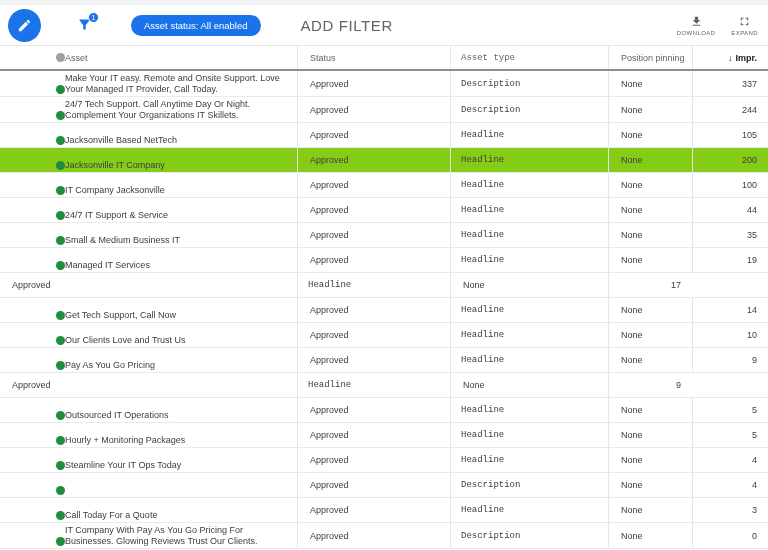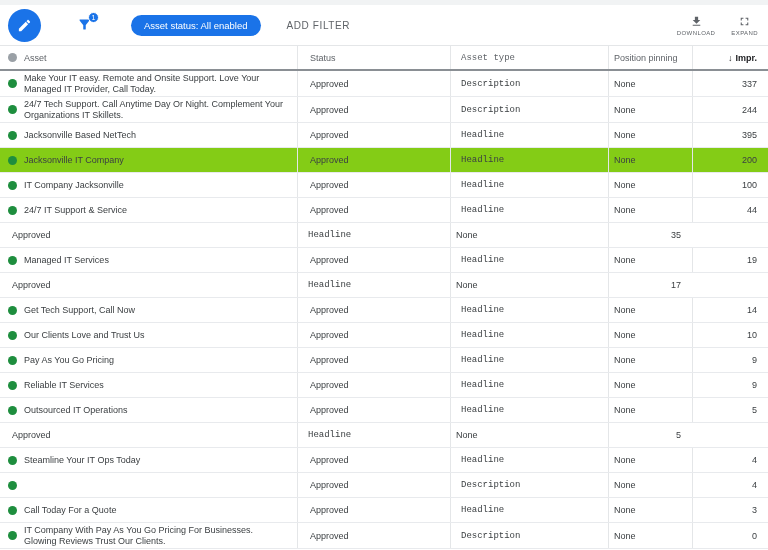--- a/index.html
+++ b/index.html
@@ -62,8 +62,8 @@
     white-space: nowrap;
   }
   .add-filter {
-    margin-left: 6px;
-    font-size: 10px;
+    margin-left: 20px;
+    font-size: 15px;
     font-weight: 500;
     letter-spacing: 0.6px;
     color: #5f6368;

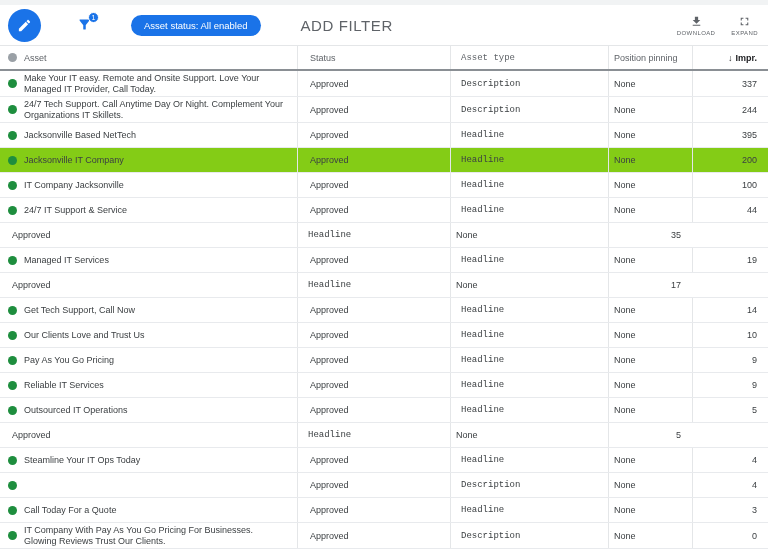--- a/index.html
+++ b/index.html
@@ -111,7 +111,7 @@
   .th:first-child, .td:first-child { border-left: none; }
   .th-asset, .td-asset {
     padding-left: 8px;
-    gap: 7px;
+    margin-left: 48px;
   }
   .th-type, .td-type { padding-left: 10px; font-family: Liberation Mono, monospace; }
   .th-pin, .td-pin { padding-left: 5px; }

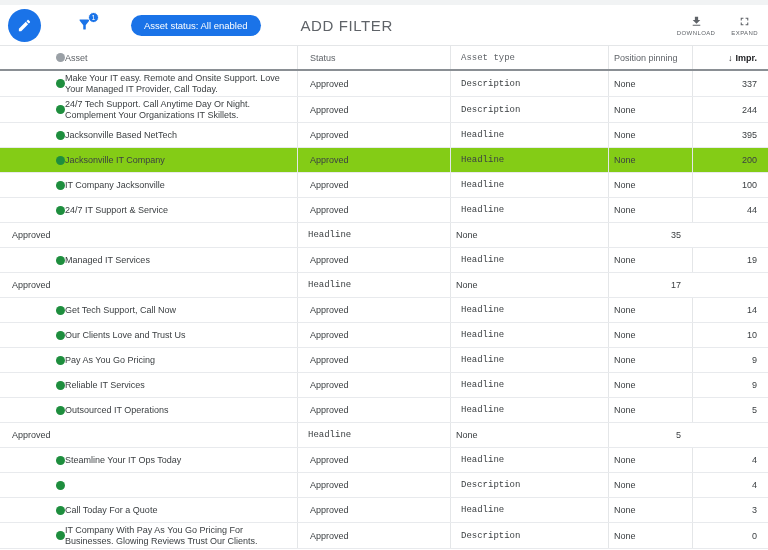--- a/index.html
+++ b/index.html
@@ -114,7 +114,7 @@
     margin-left: 48px;
   }
   .th-type, .td-type { padding-left: 10px; font-family: Liberation Mono, monospace; }
-  .th-pin, .td-pin { padding-left: 5px; }
+  .th-pin, .td-pin { padding-left: 12px; }
   .th-impr, .td-impr {
     justify-content: flex-end;
     padding-right: 11px;

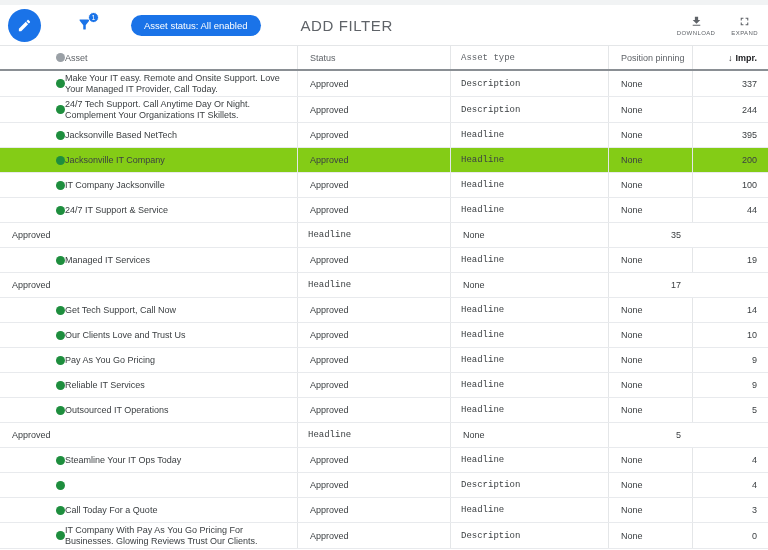--- a/index.html
+++ b/index.html
@@ -142,7 +142,7 @@
   }
   .row.highlighted { background: #84cc16; }
   .td-asset {
-    align-items: center;
+    align-items: flex-end;
     padding-top: 2px;
     padding-bottom: 2px;
     padding-right: 14px;

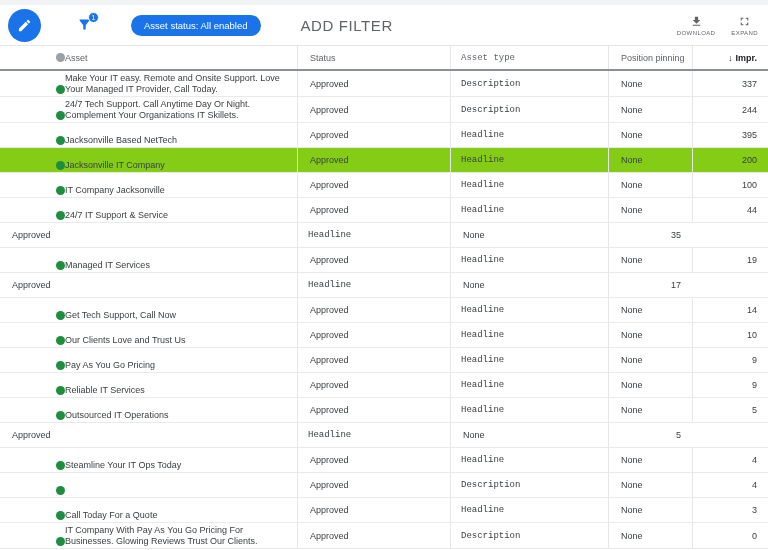--- a/index.html
+++ b/index.html
@@ -269,7 +269,7 @@
       <span>None</span>
     </div>
     <div class="td td-impr">
-      <span>395</span>
+      <span>105</span>
     </div>
   </div>
     <div class="grid-row row highlighted">

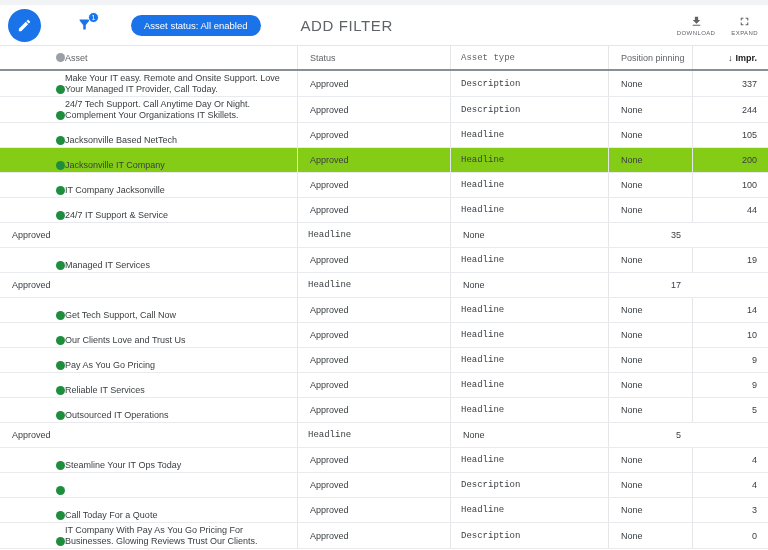--- a/index.html
+++ b/index.html
@@ -327,6 +327,10 @@
     </div>
   </div>
     <div class="grid-row row">
+    <div class="td td-asset">
+      <span class="dot dot-green"></span>
+      <span class="asset-text">Small &amp; Medium Business IT</span>
+    </div>
     <div class="td">
       <span>Approved</span>
     </div>

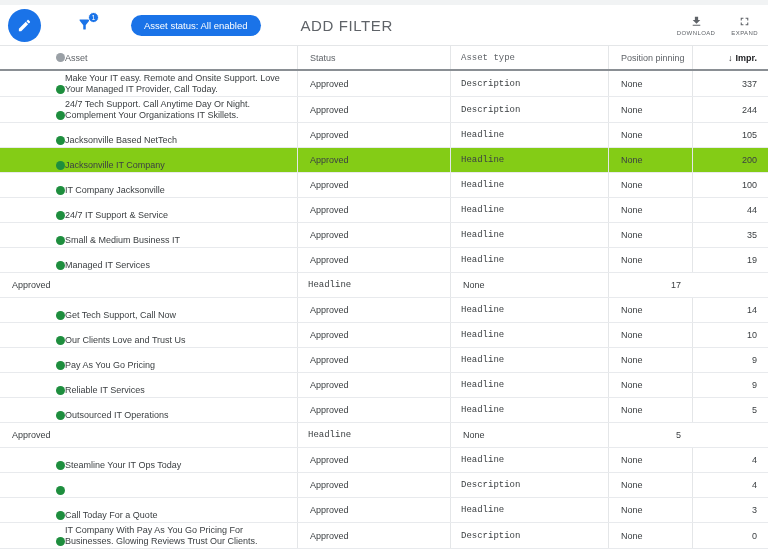--- a/index.html
+++ b/index.html
@@ -431,10 +431,6 @@
     </div>
   </div>
     <div class="grid-row row">
-    <div class="td td-asset">
-      <span class="dot dot-green"></span>
-      <span class="asset-text">Reliable IT Services</span>
-    </div>
     <div class="td">
       <span>Approved</span>
     </div>

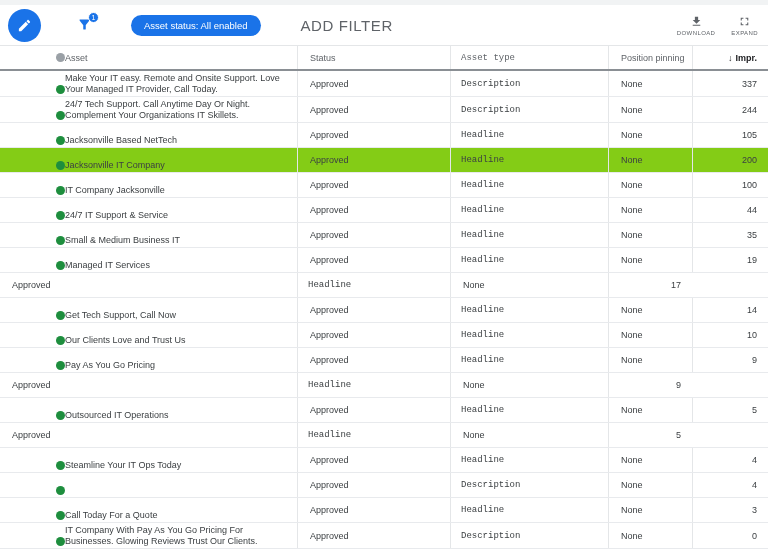--- a/index.html
+++ b/index.html
@@ -463,6 +463,10 @@
     </div>
   </div>
     <div class="grid-row row">
+    <div class="td td-asset">
+      <span class="dot dot-green"></span>
+      <span class="asset-text">Hourly + Monitoring Packages</span>
+    </div>
     <div class="td">
       <span>Approved</span>
     </div>

